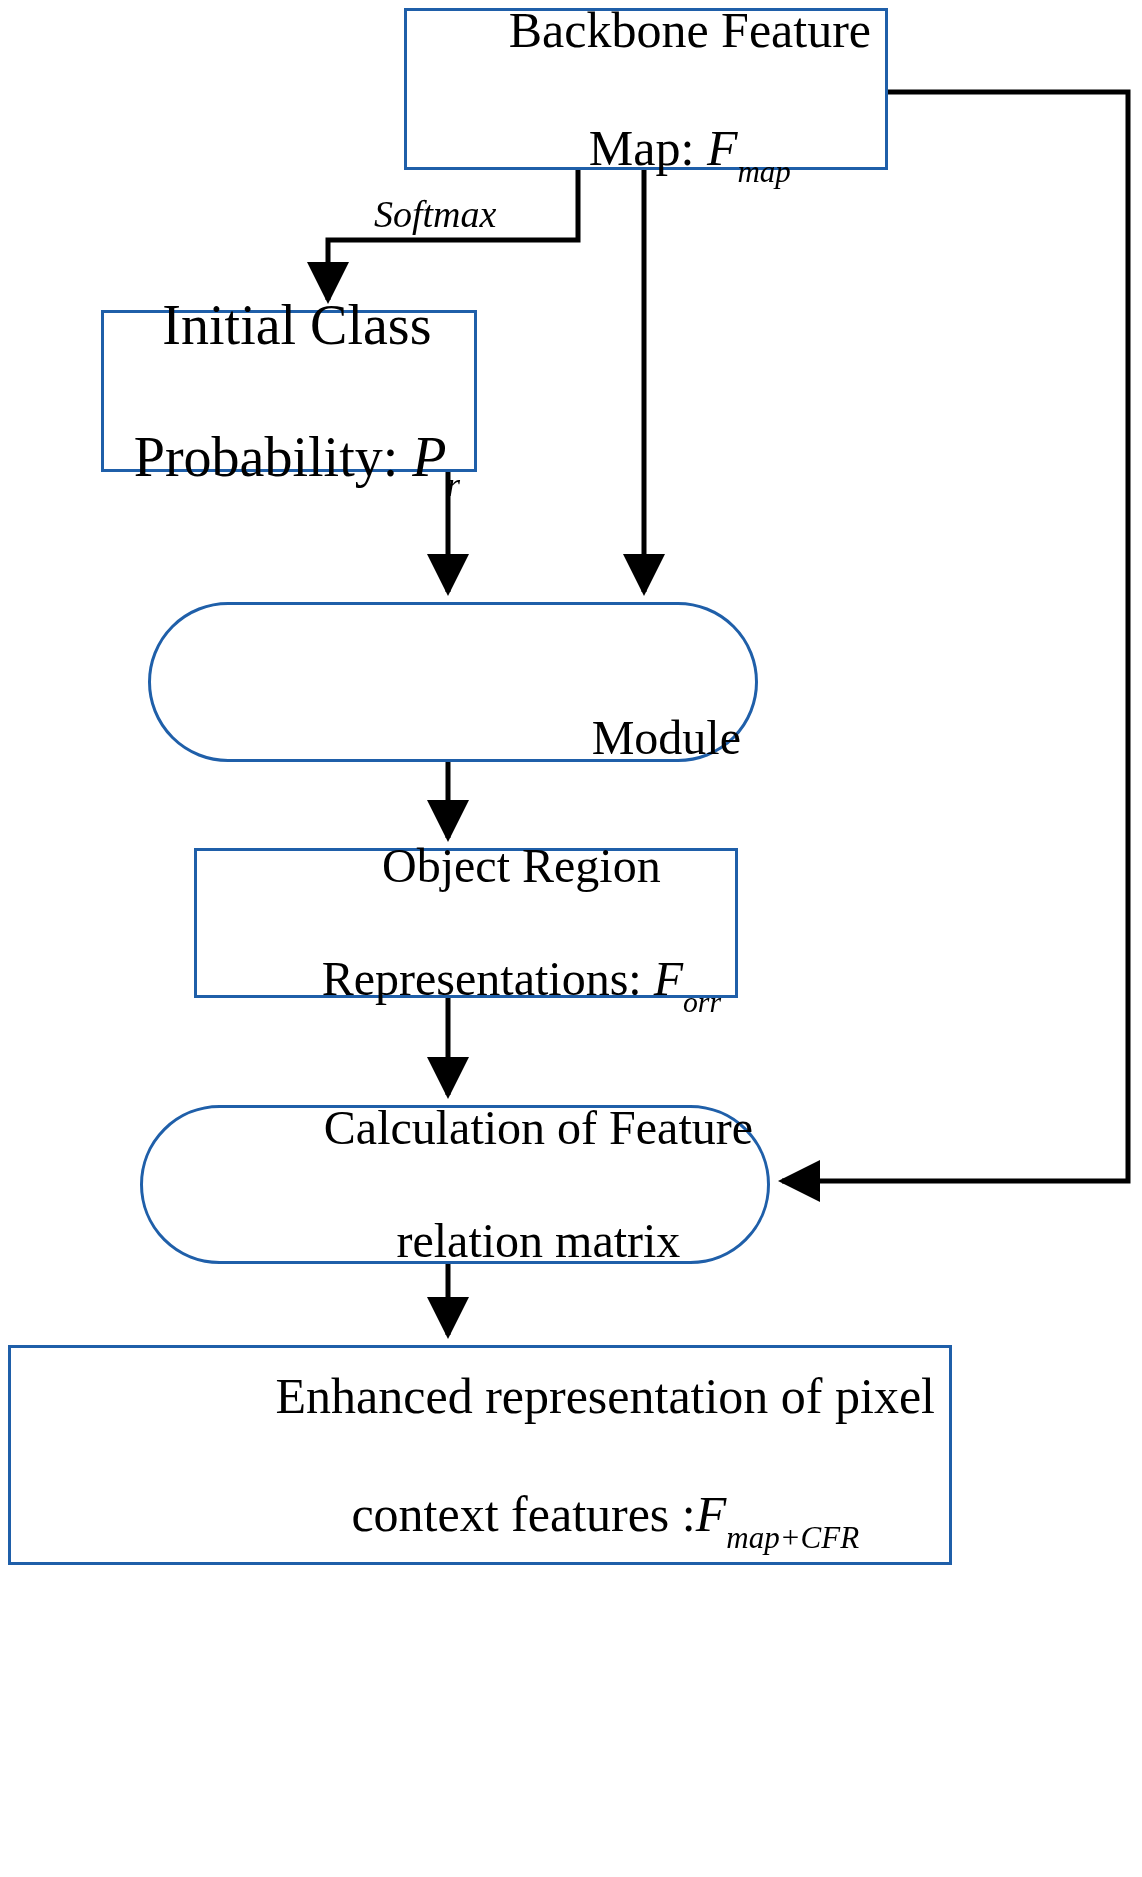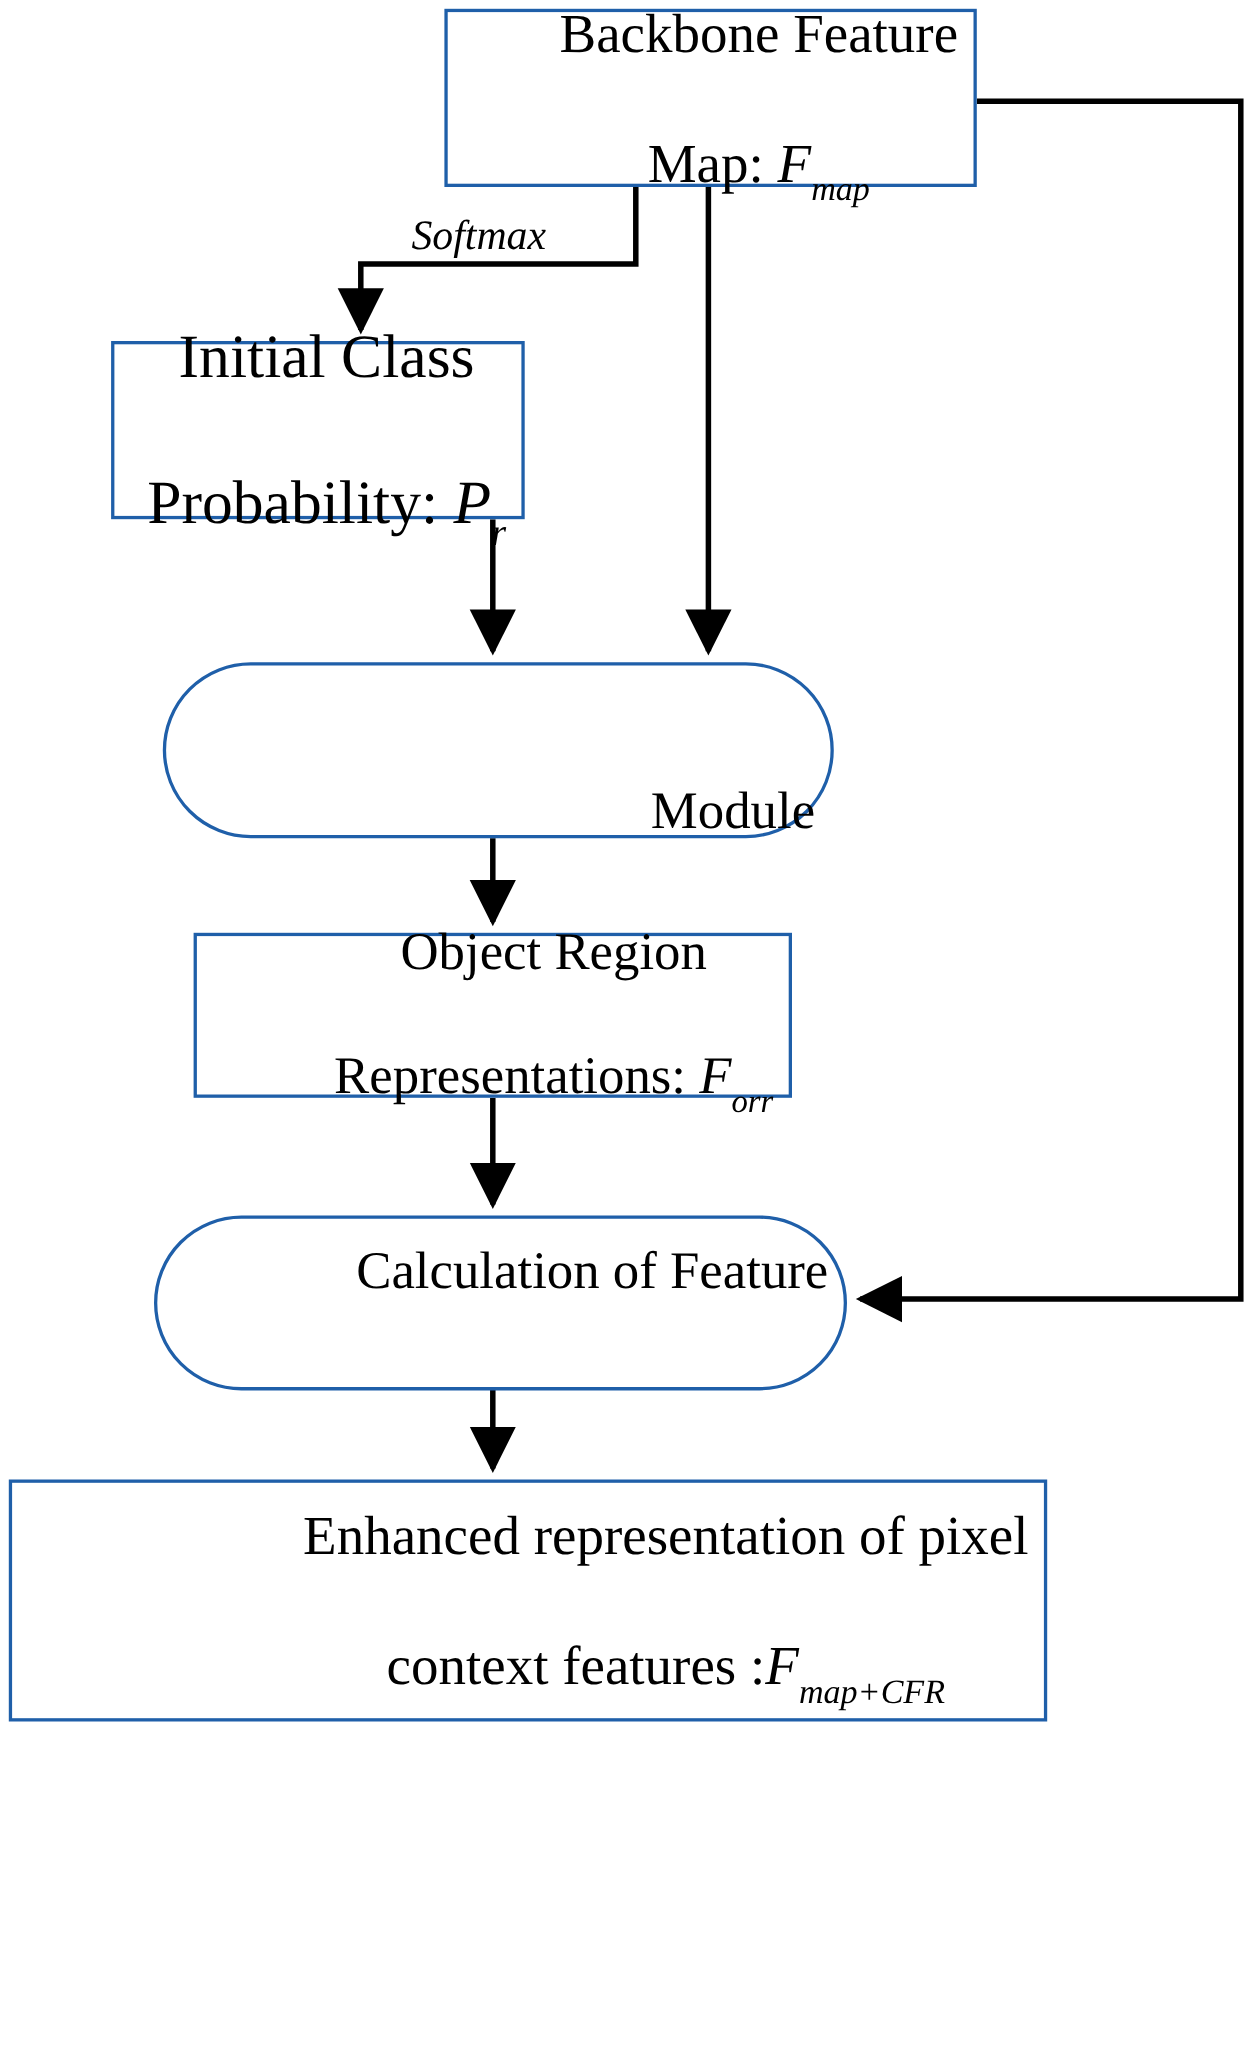--- a/index.html
+++ b/index.html
@@ -58,7 +58,7 @@
   #node-backbone   { left: 404px;  top: 8px;    width: 484px; height: 162px; font-size: 50px; }
   #node-initprob   { left: 101px;  top: 310px;  width: 376px; height: 162px; font-size: 56px; }
   #node-spatial    { left: 148px;  top: 602px;  width: 610px; height: 160px; font-size: 48px; }
-  #node-orr        { left: 176px;  top: 848px;  width: 544px; height: 150px; font-size: 48px; }
+  #node-orr        { left: 194px;  top: 848px;  width: 544px; height: 150px; font-size: 48px; }
   #node-calcmatrix { left: 140px;  top: 1105px; width: 630px; height: 159px; font-size: 48px; }
   #node-enhanced   { left: 8px;    top: 1345px; width: 944px; height: 220px; font-size: 50px; }
 

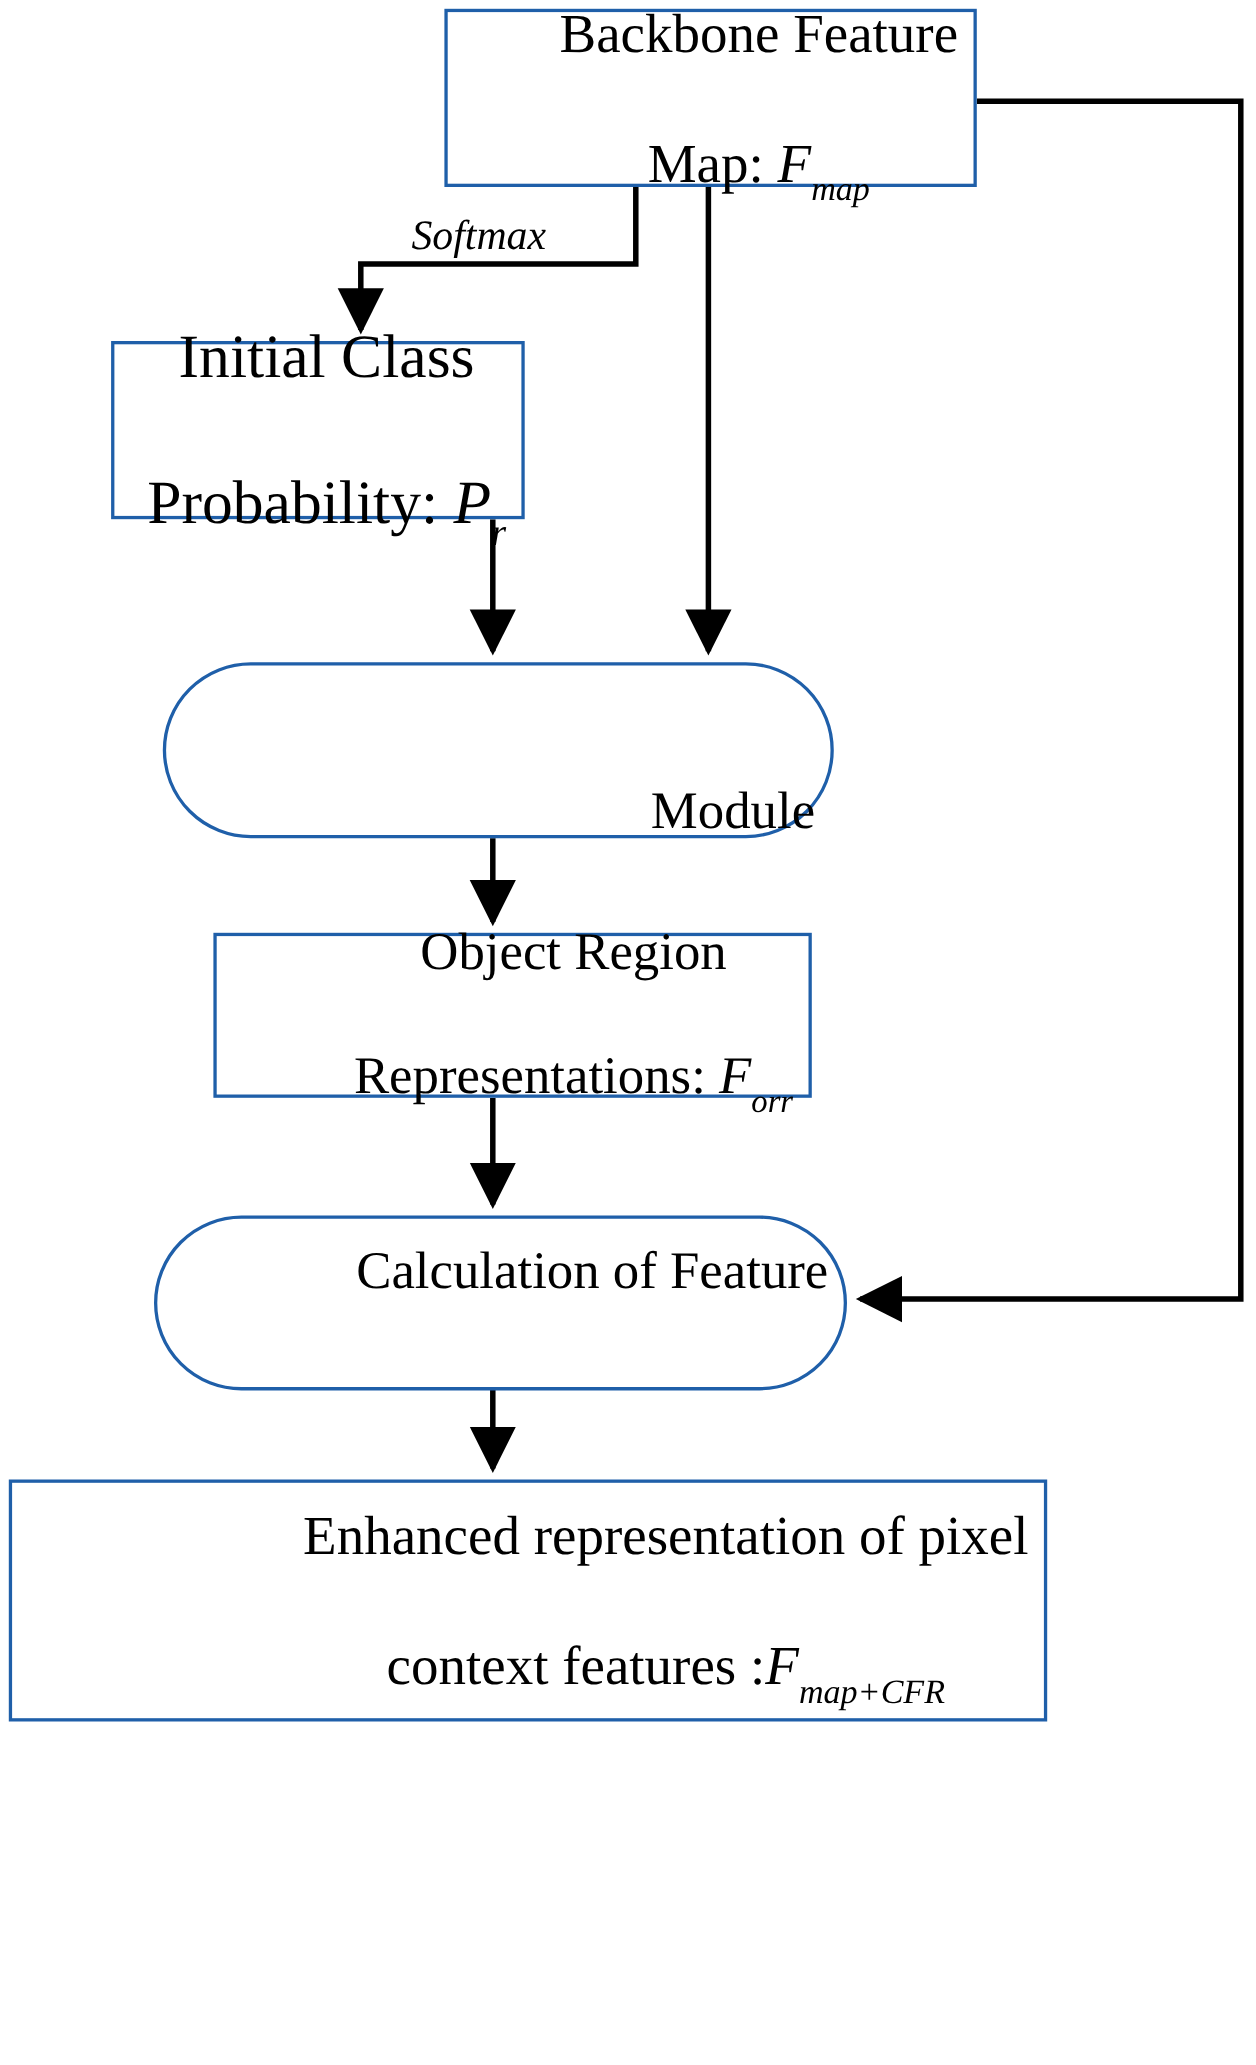--- a/index.html
+++ b/index.html
@@ -136,7 +136,7 @@
 
   <div class="node stadium" id="node-calcmatrix">
     <span class="label"><span>Calculation of Feature</span>
-      <br></span>
+      <br><span>relation matrix</span></span>
   </div>
 
   <div class="node rect" id="node-enhanced">

